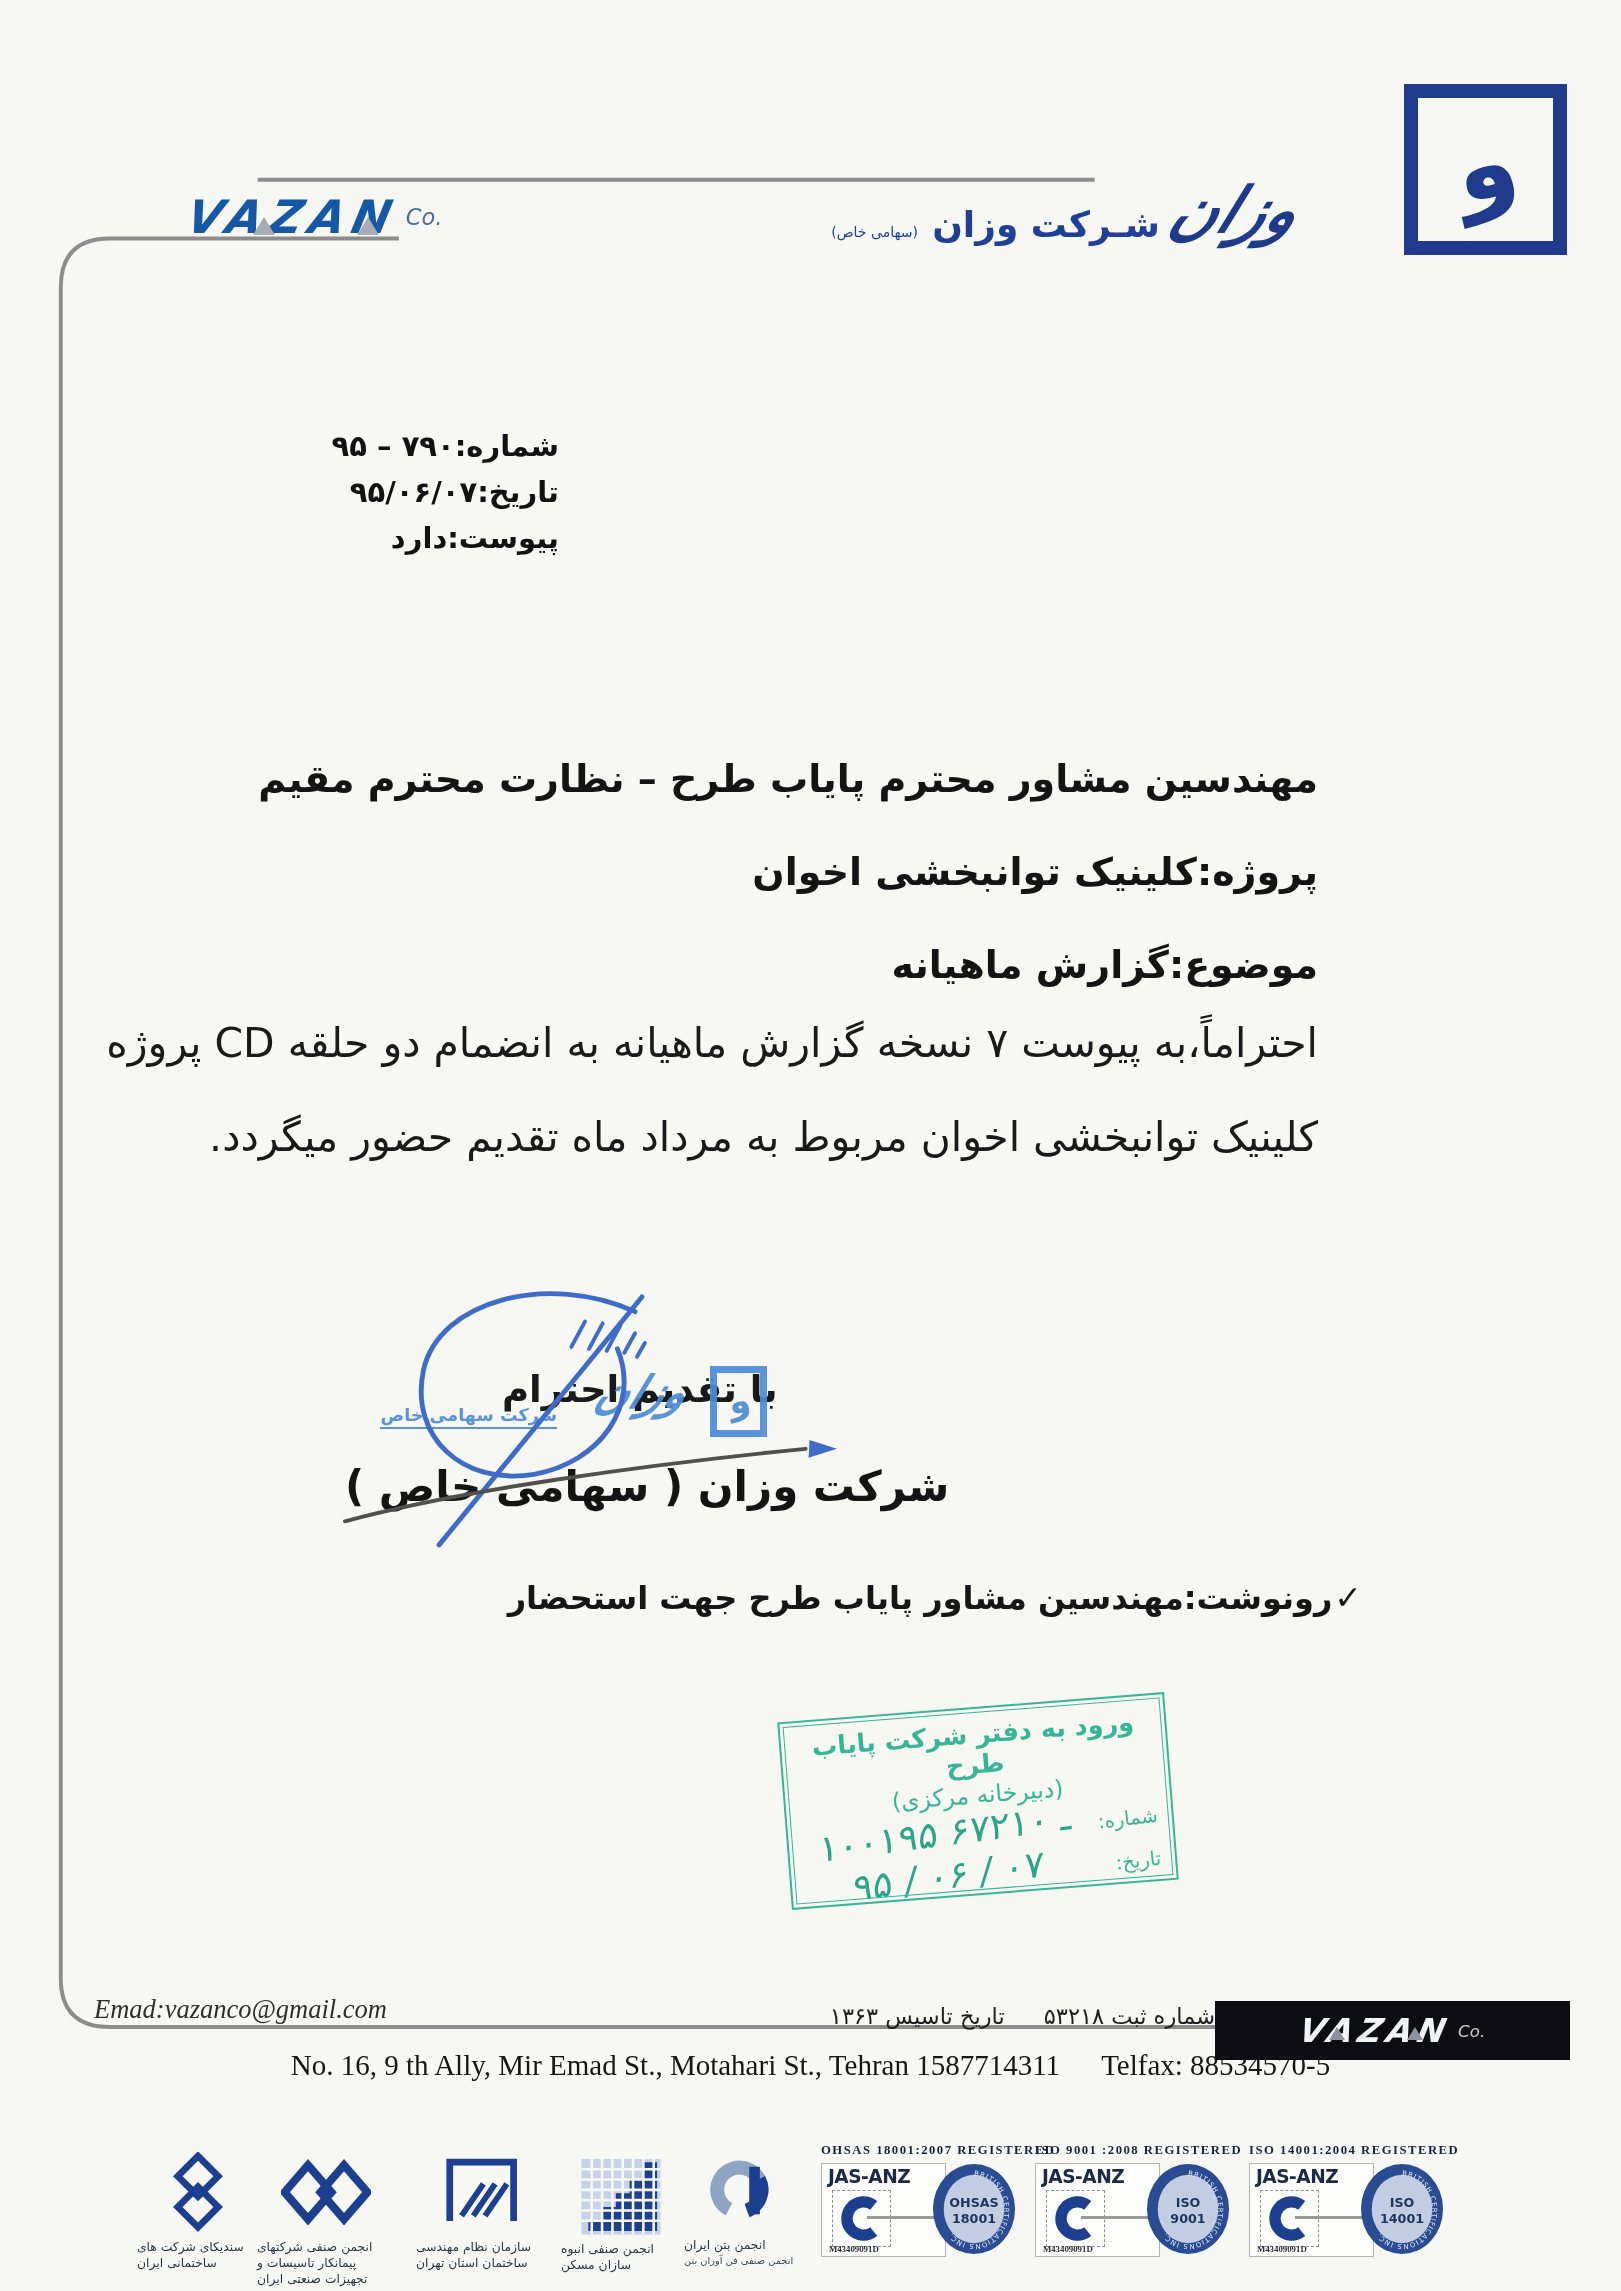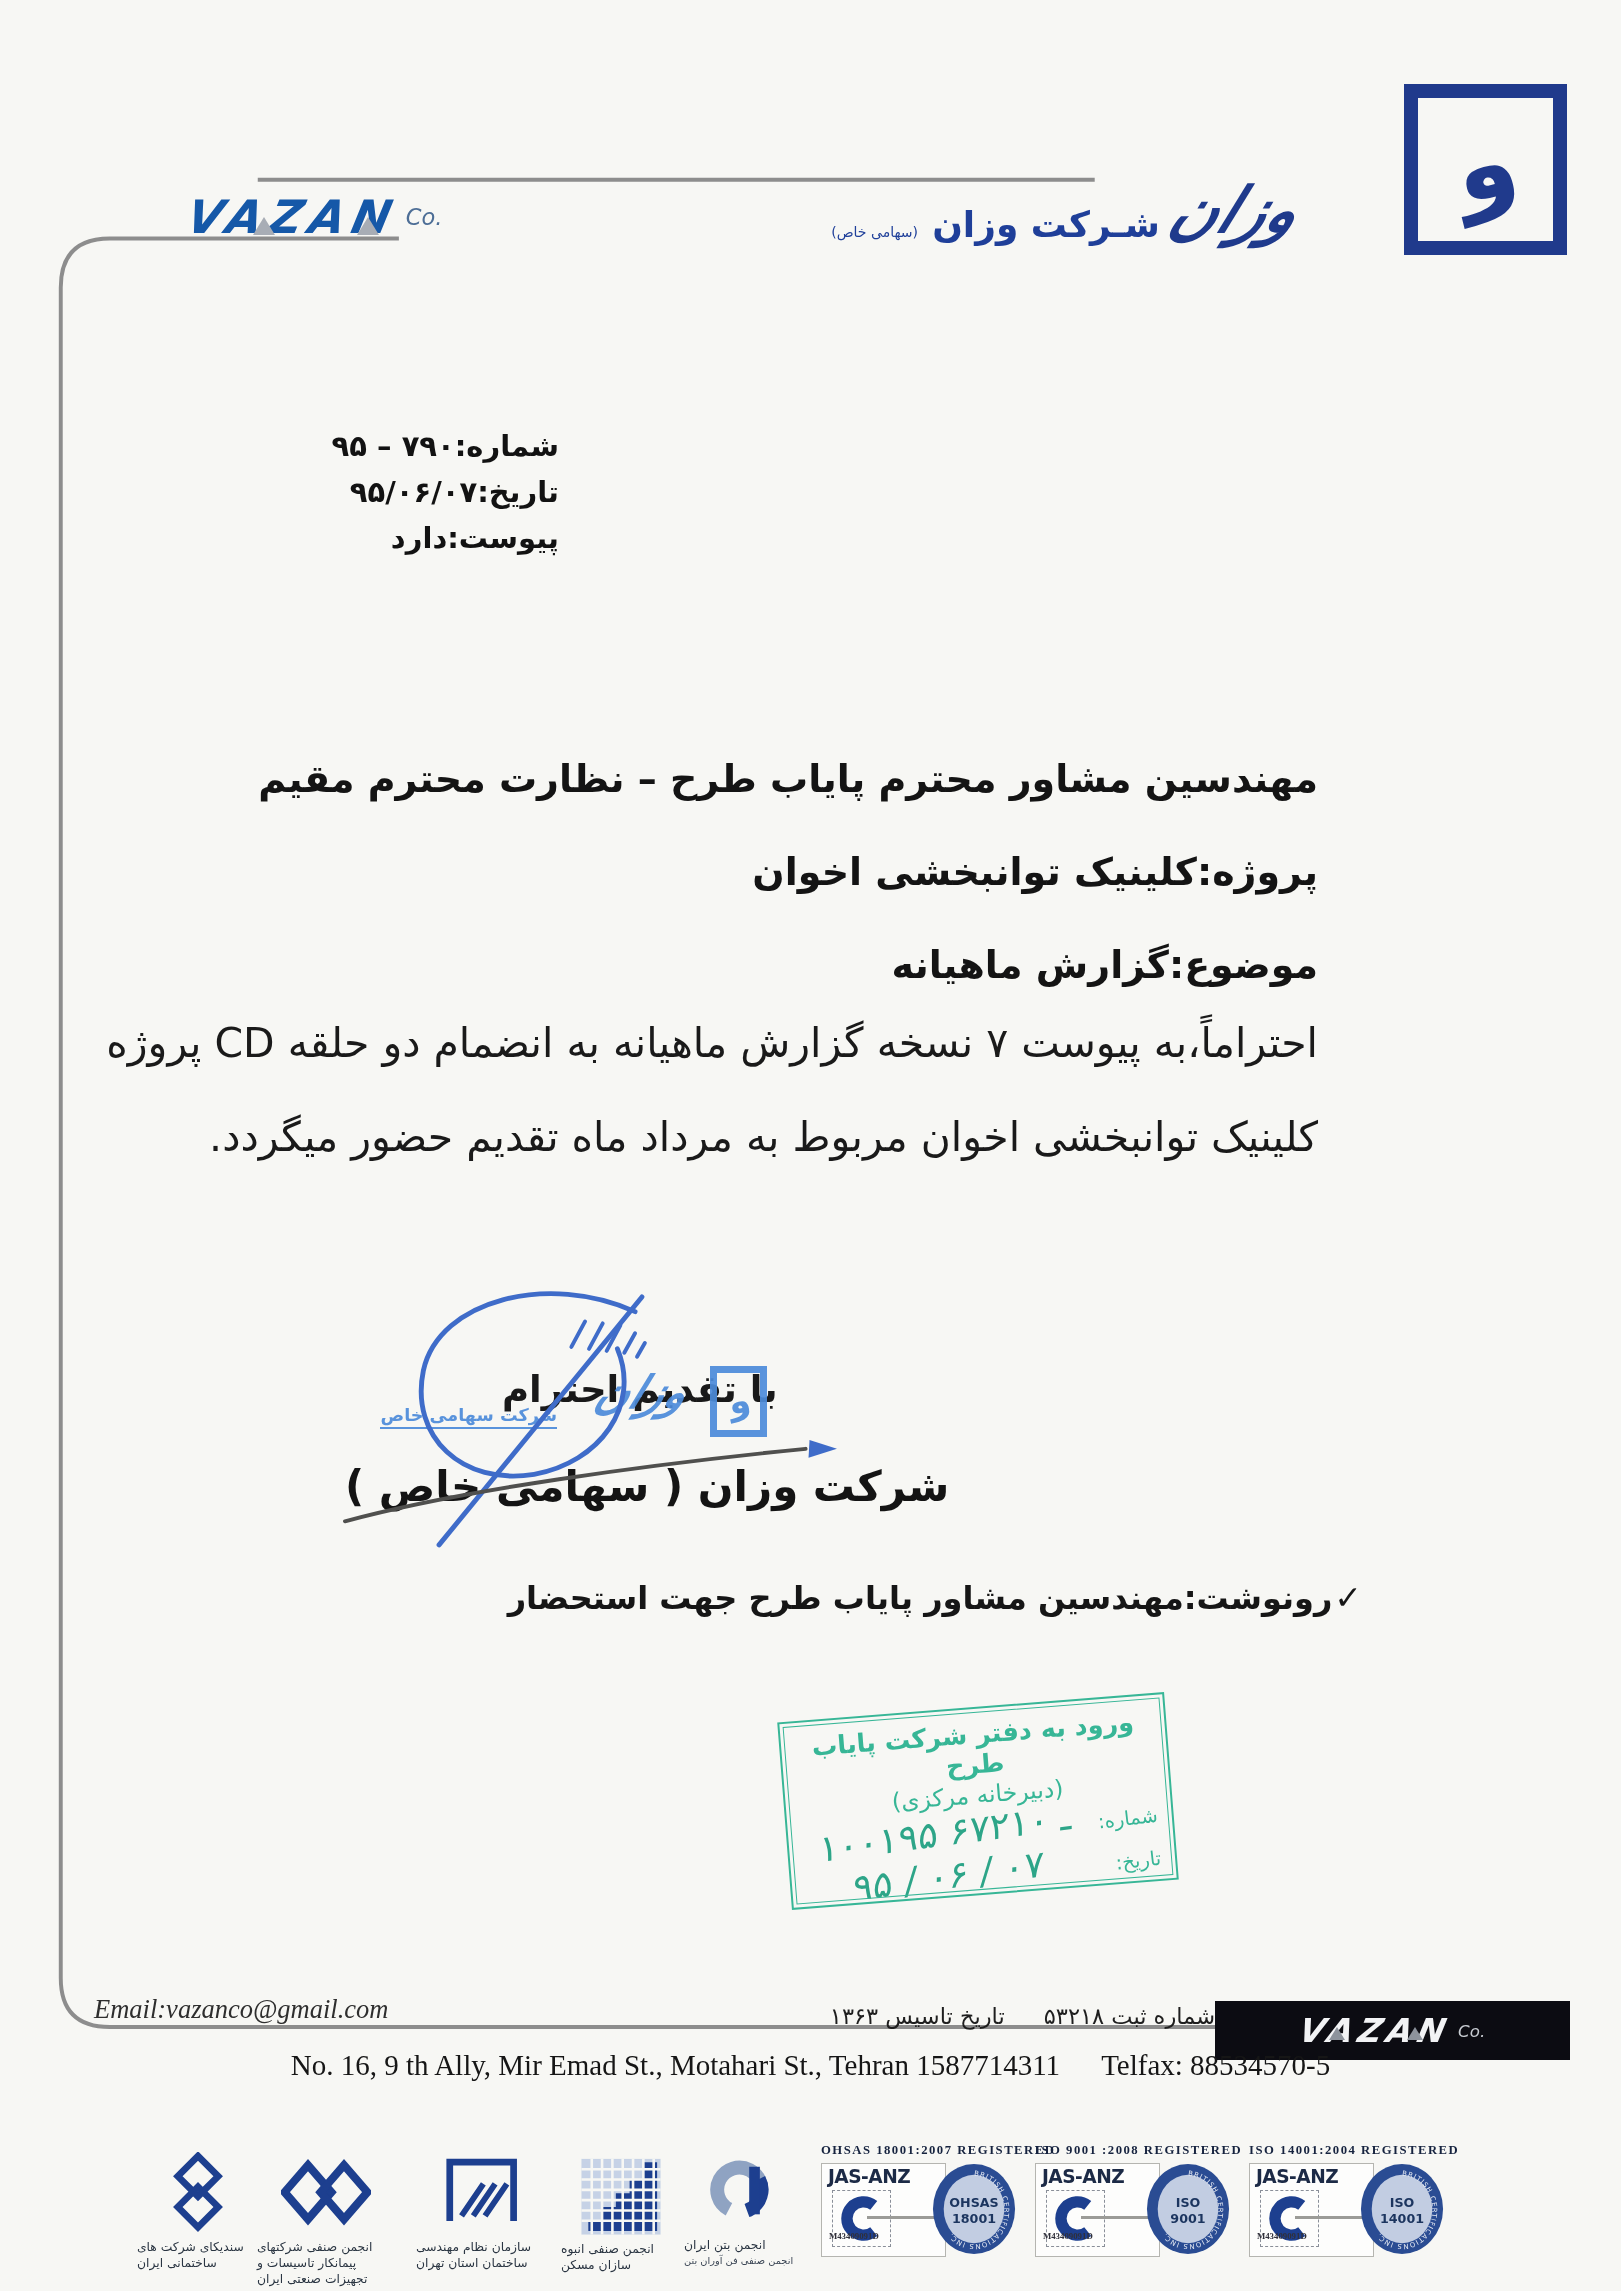--- a/index.html
+++ b/index.html
@@ -184,7 +184,7 @@
     </div>
   </div>
 
-  <div id="email" class="abs nowrap">Email:vazanco@gmail.com</div>
+  <div id="email" class="abs nowrap">Emad:vazanco@gmail.com</div>
 
   <div id="reg-line" class="abs rtl nowrap">
     <span>شماره ثبت ۵۳۲۱۸</span>

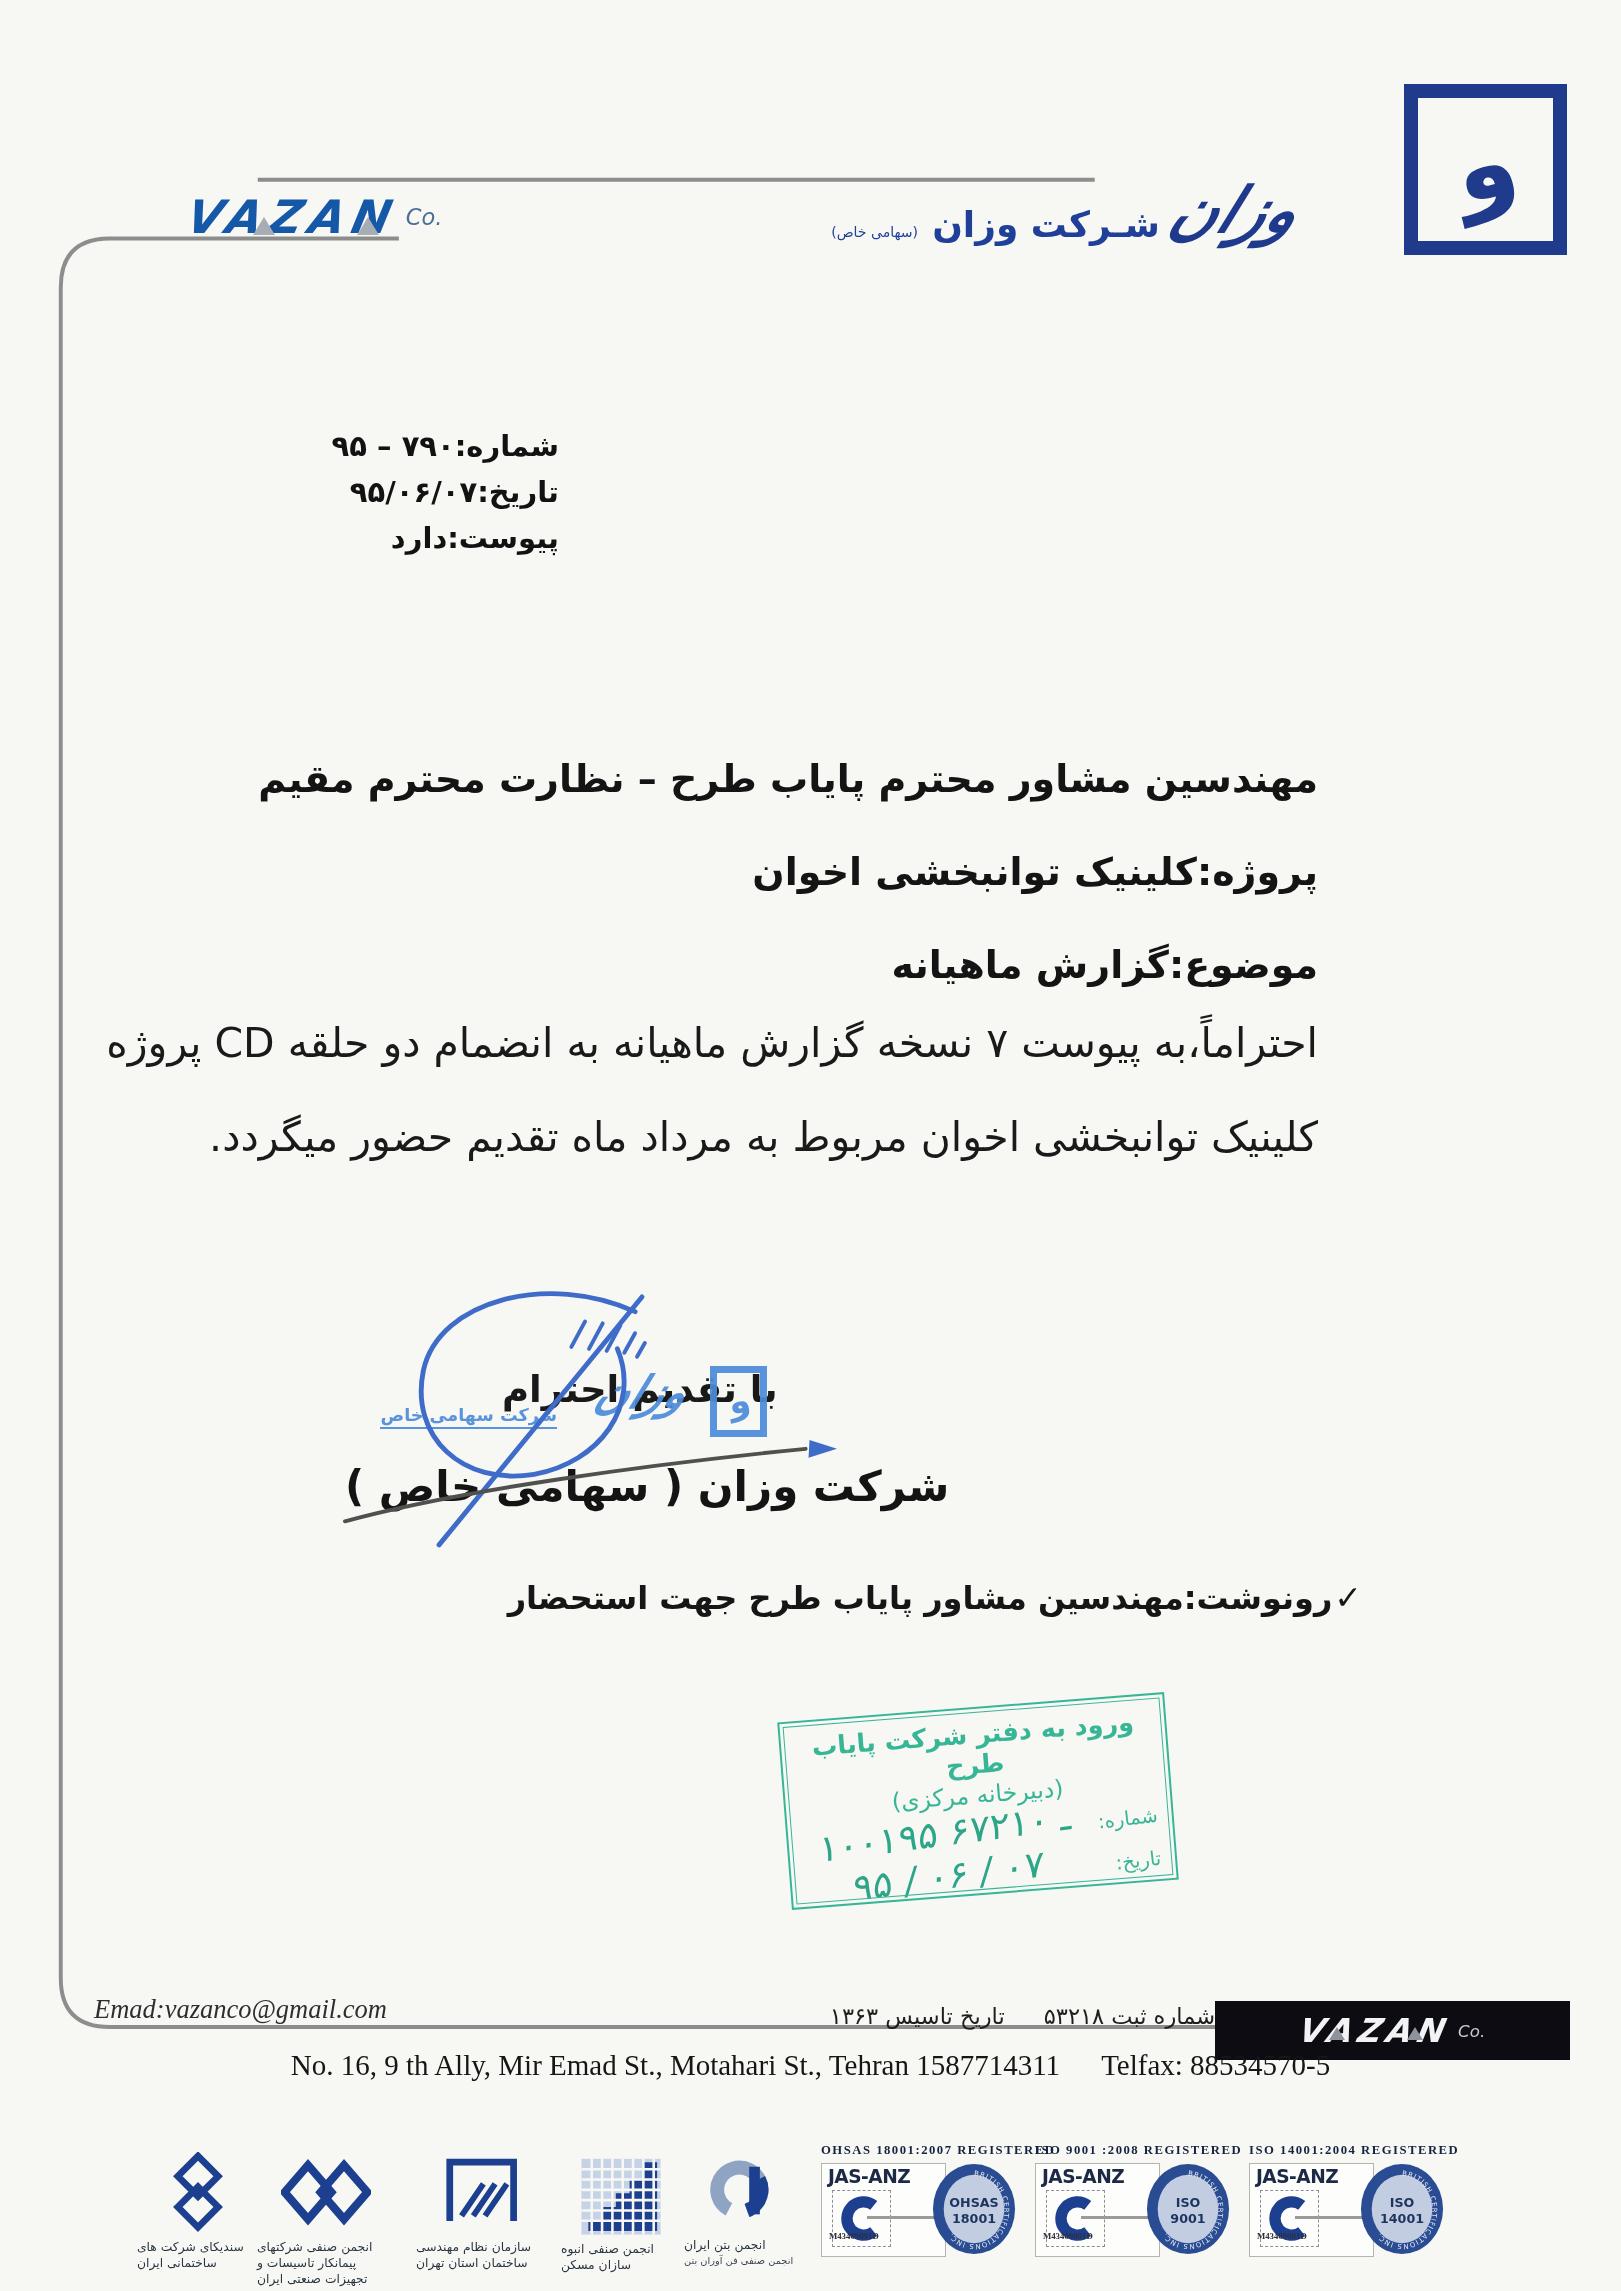--- a/index.html
+++ b/index.html
@@ -98,7 +98,7 @@
   .cdash{position:absolute;left:9.8px;top:26.5px;width:57px;height:55px;border:1px dashed #8a8f99;
          display:flex;align-items:center;justify-content:center}
   .bline{position:absolute;left:45px;top:52px;width:76px;height:2.9px;background:#9b9b97}
-  .bcode{position:absolute;left:6.9px;bottom:15px;font-family:"Liberation Serif",serif;
+  .bcode{position:absolute;left:6.9px;bottom:2px;font-family:"Liberation Serif",serif;
          font-weight:bold;font-size:8.8px;color:#30303a}
   .seal{position:absolute;right:0;top:-1px;width:86px;height:94px}
 </style>

